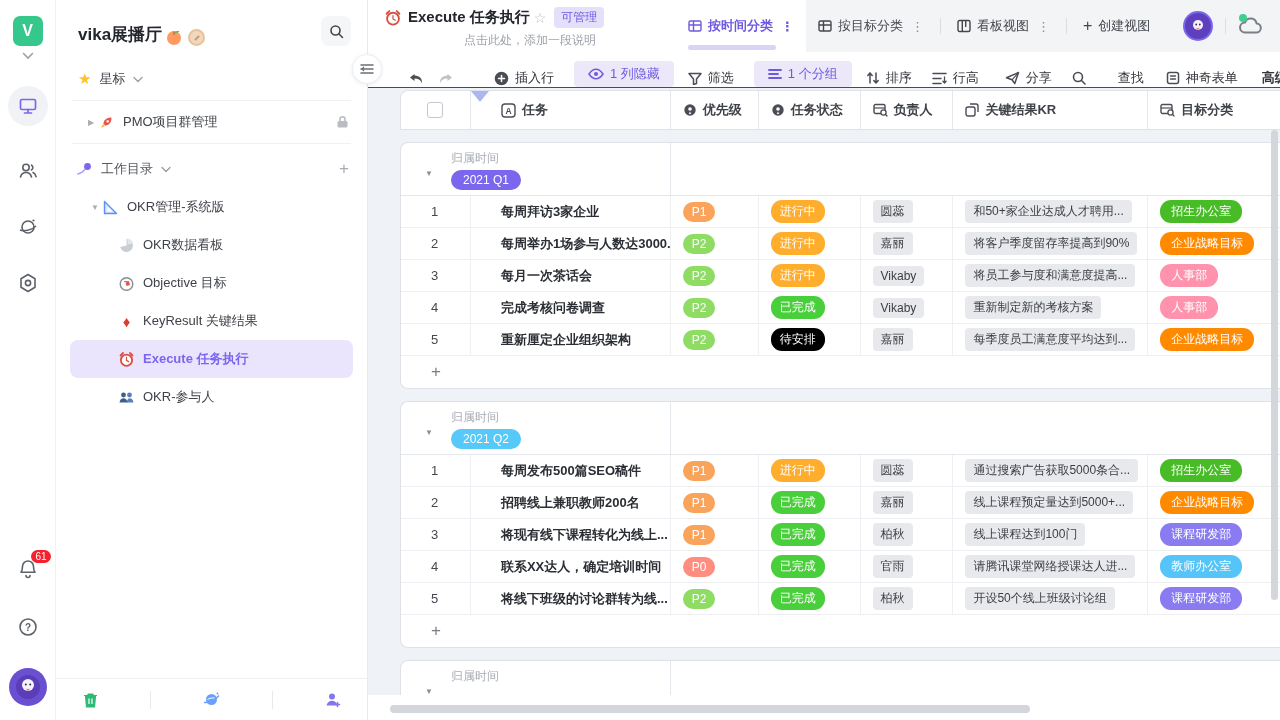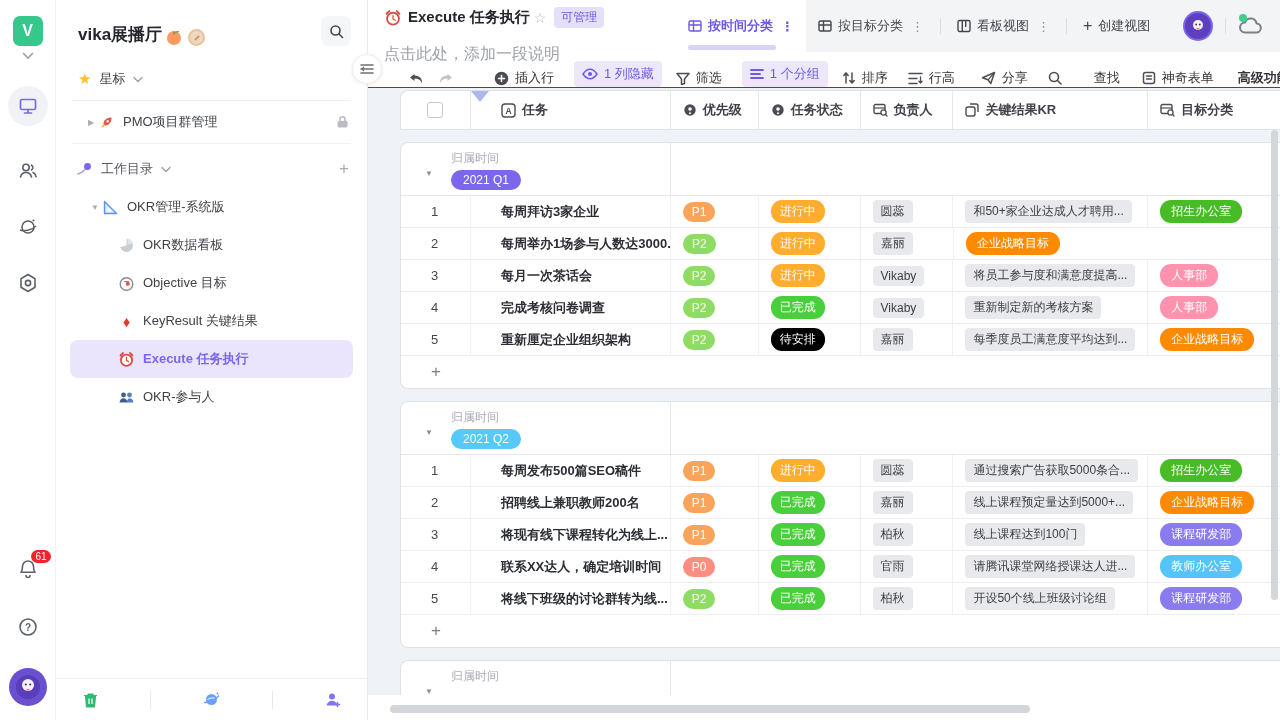--- a/index.html
+++ b/index.html
@@ -62,7 +62,7 @@
   .dh-title { font-size:15px; font-weight:bold; color:#23262d; margin-left:6px; }
   .dh-star { color:#b9bcc2; font-size:14px; margin-left:4px; cursor:pointer; }
   .perm-badge { margin-left:8px; background:#e5e0fa; color:#6e5ae0; font-size:12px; border-radius:4px; padding:2px 7px; }
-  .dh-sub { font-size:16px; color:#9da1a9; margin-top:16px; cursor:text; }
+  .dh-sub { font-size:12px; color:#9da1a9; margin-top:4px; cursor:text;text-align:center; }
   .tabstrip { flex:1; background:#f3f4f6; display:flex; align-items:center; }
   .tab { display:flex; align-items:center; gap:6px; height:52px; padding:0 12px; font-size:13px; color:#43464d; cursor:pointer; position:relative; }
   .tab .more { color:#8a8e96; font-size:13px; margin-left:2px; cursor:pointer; }

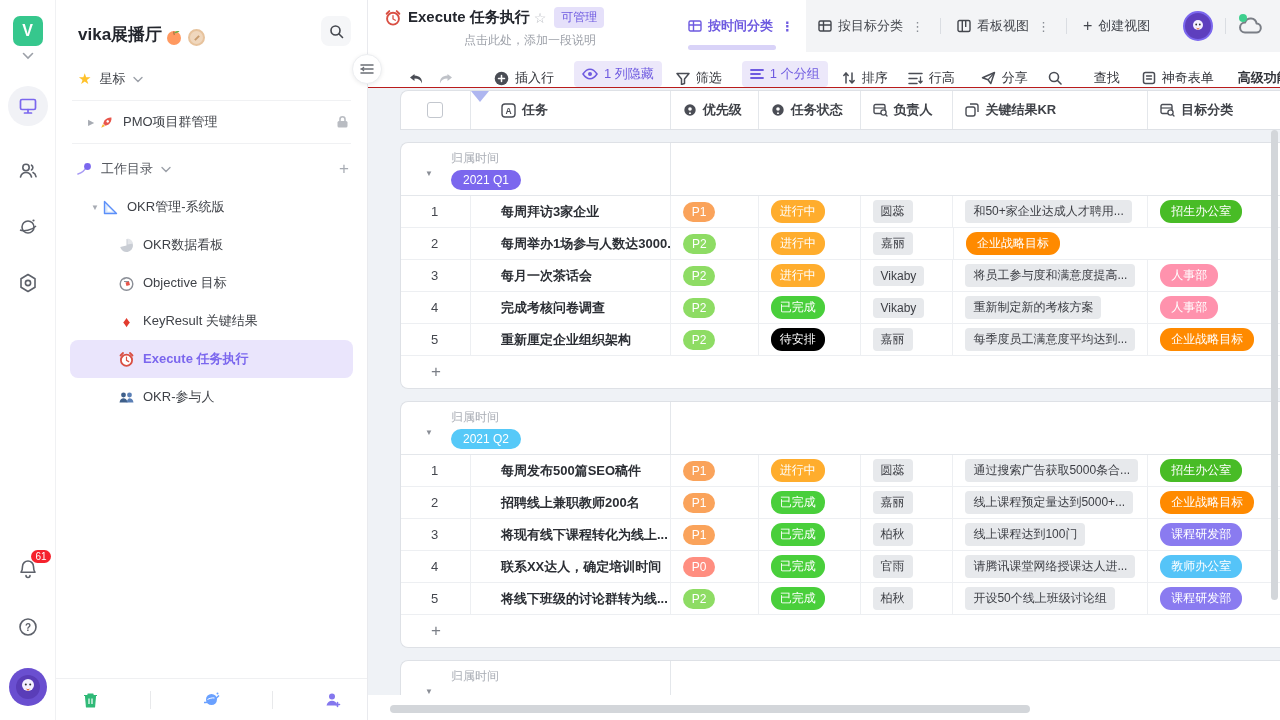--- a/index.html
+++ b/index.html
@@ -79,7 +79,7 @@
   
   .toolbar { height:36px; border-bottom:1px solid #b91c1c; display:flex; align-items:flex-end; padding:0 16px 0 40px; font-size:13px; color:#33353b; }
   .tb-item { display:flex; align-items:center; gap:6px; margin-right:20px; cursor:pointer; white-space:nowrap; }
-  .tb-item.hl { background:#ece8fa; color:#6e5ae0; border-radius:4px; padding:4px 8px; margin-right:14px; }
+  .tb-item.hl { background:#ece8fa; color:#6e5ae0; border-radius:4px; padding:4px 14px; margin-right:14px; }
   .tb-div { width:1px; height:16px; background:#e3e5e9; margin:0 18px 0 2px; }
   .tb-right { margin-left:auto; display:flex; align-items:center; gap:22px; }
   .tb-bold { font-weight:bold; }

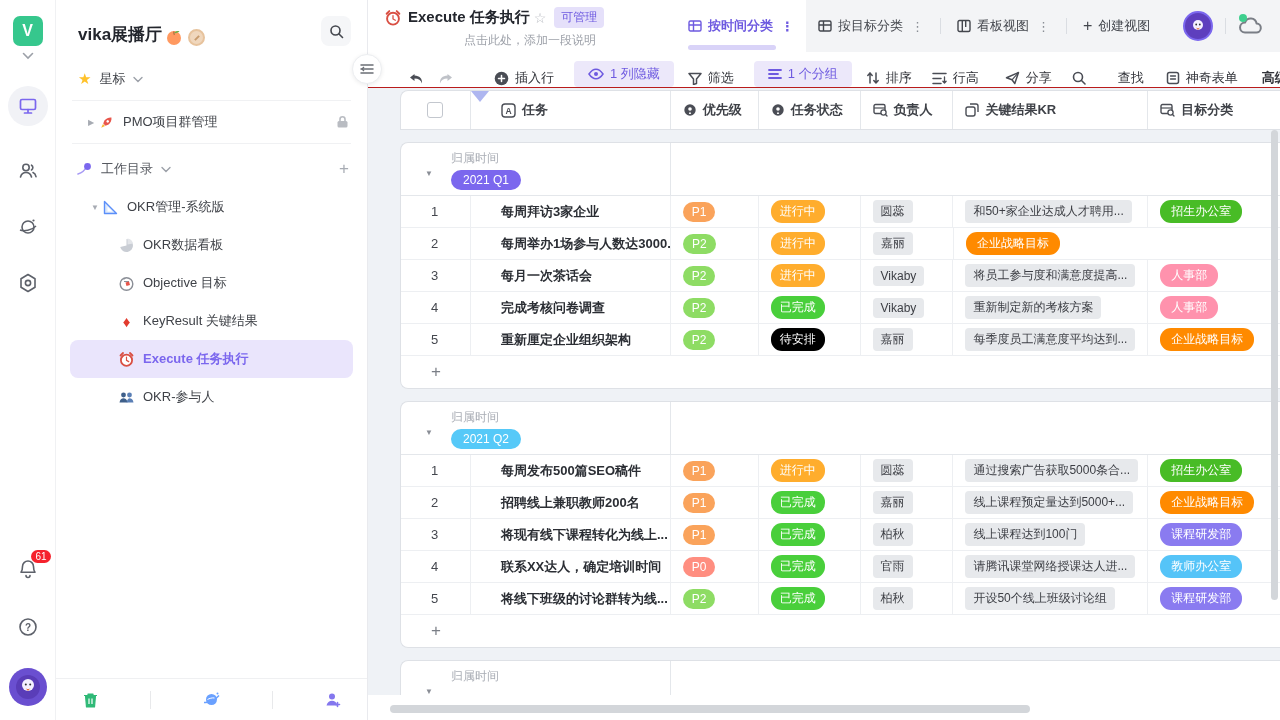--- a/index.html
+++ b/index.html
@@ -585,6 +585,9 @@
     <div class="cell c4">
                 <span class="gtag owner">嘉丽</span>
               </div>
+    <div class="cell c5">
+                <span class="gtag kr">将客户季度留存率提高到90%</span>
+              </div>
     <div class="cell c6">
                 <span class="pill cat" style="background: rgb(255, 138, 0);">企业战略目标</span>
               </div>

